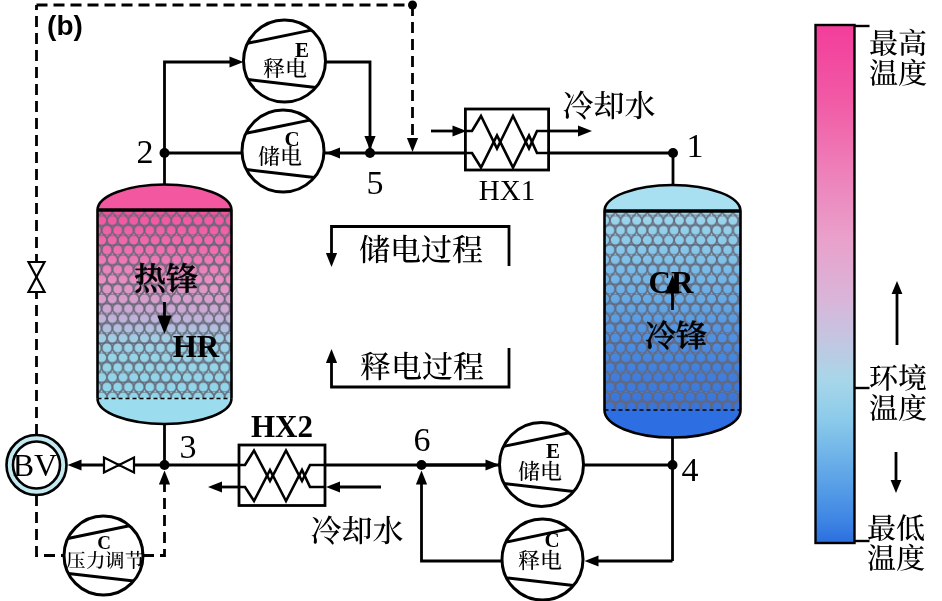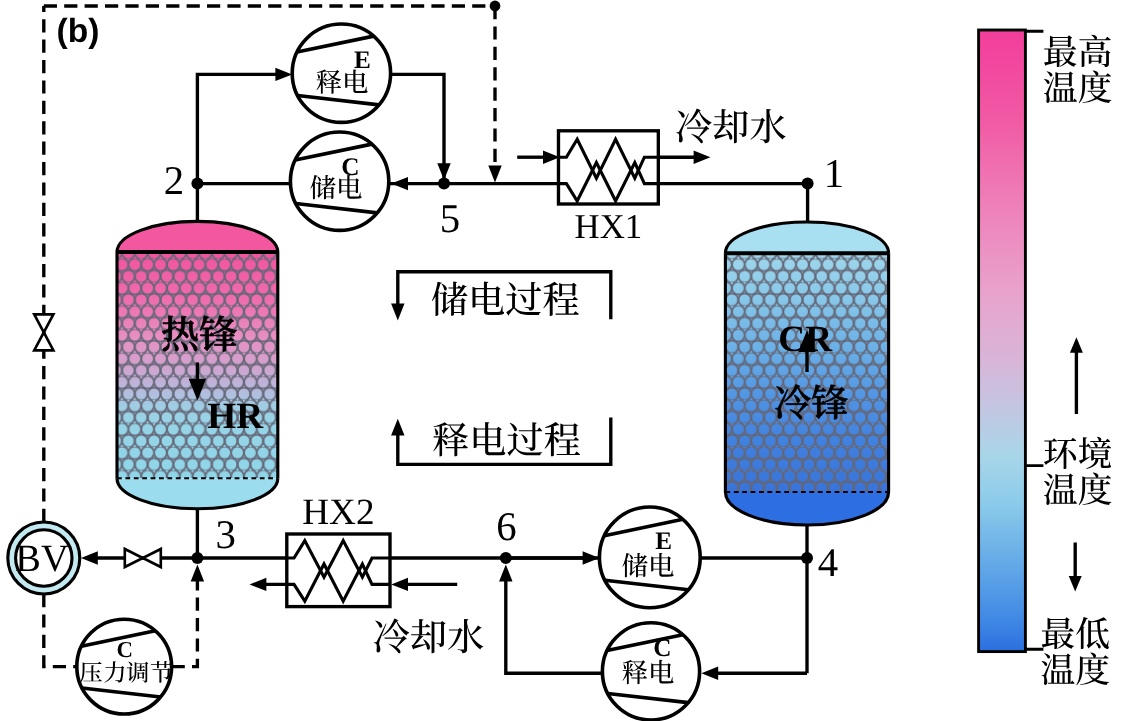--- a/index.html
+++ b/index.html
@@ -208,7 +208,7 @@
 <div class="lat" style="left:375px;top:183px;font-size:34px;">5</div>
 <div class="lat" style="left:422px;top:440px;font-size:34px;">6</div>
 <div class="lat" style="left:507px;top:190px;font-size:29px;">HX1</div>
-<div class="lat" style="left:282px;top:426px;font-size:31px;">HX2</div>
+<div class="lat" style="left:282px;top:426px;font-size:31px;font-weight:bold;">HX2</div>
 <div class="lat" style="left:164px;top:346px;font-size:31px;font-weight:bold;margin-left:32px;">HR</div>
 <div class="lat" style="left:671px;top:246px;font-size:31px;font-weight:bold;margin-top:36px;">CR</div>
 <div class="lat" style="left:35px;top:465px;font-size:32px;">BV</div>

